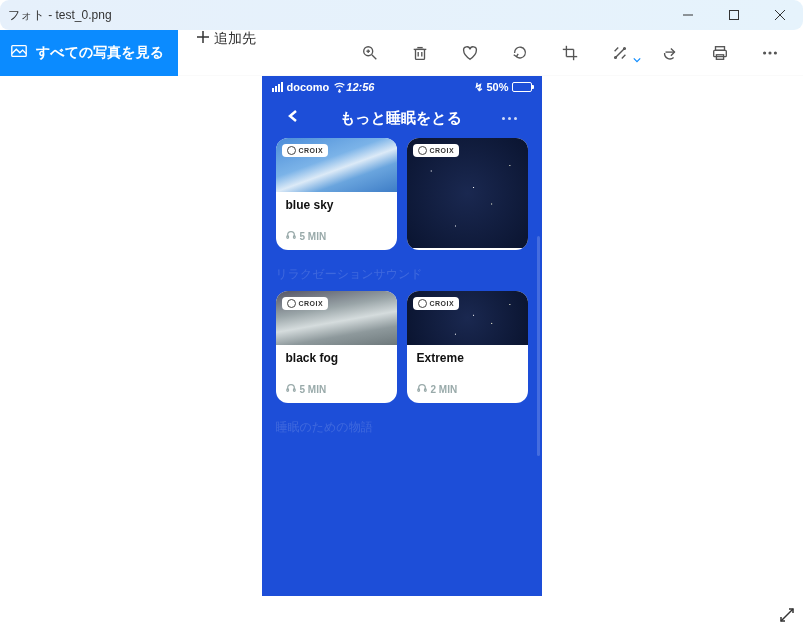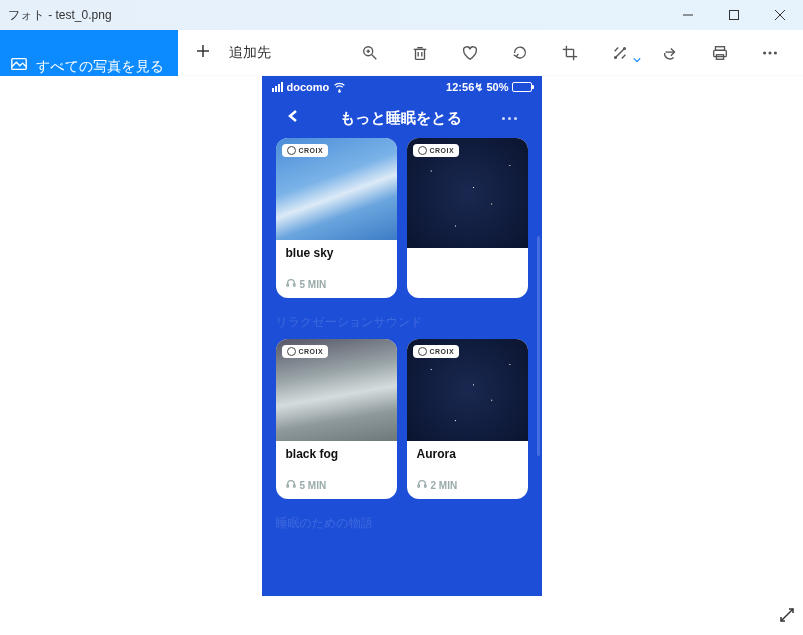--- a/index.html
+++ b/index.html
@@ -6,7 +6,7 @@
 body { width: 803px; height: 635px; background: #fff; overflow: hidden; position: relative; }
 
 
-.titlebar { height: 30px; background: linear-gradient(to right, #e6f0fb, #e6f3fc); display: flex; align-items: center; padding: 0 8px; font-size: 12px; color: #333; }
+.titlebar { height: 30px; background: linear-gradient(to right, #e6f0fb, #e6f3fc); display: flex; align-items: center; padding: 0 8px; font-size: 12px; color: #333; border-radius: 9px; }
 .titlebar .title { flex: 1; }
 .winbtns { display: flex; margin-right: -8px; }
 .winbtn { width: 46px; height: 30px; display: flex; align-items: center; justify-content: center; color: #333; }

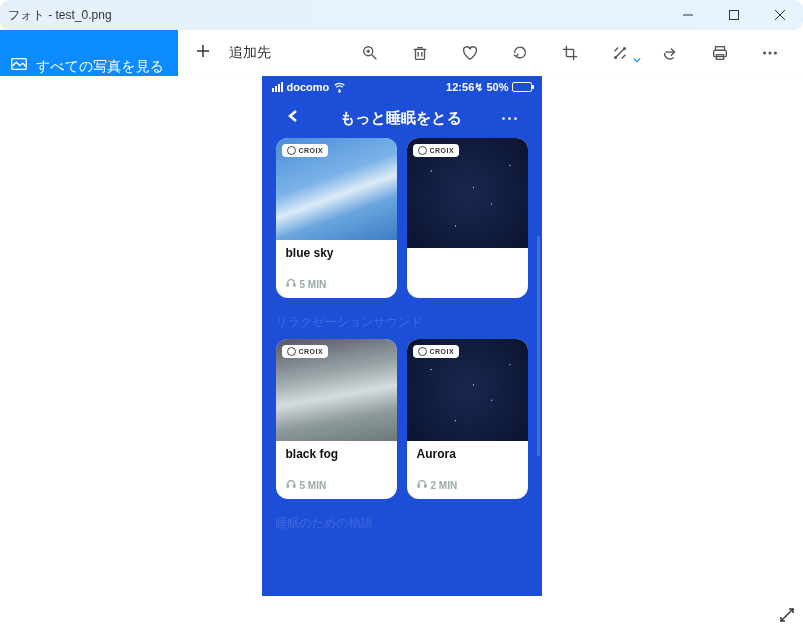--- a/index.html
+++ b/index.html
@@ -16,7 +16,7 @@
 .apptoolbar { height: 46px; background: #fff; display: flex; align-items: center; border-bottom: 1px solid rgba(0,0,0,0.02); }
 .viewall { background: #0b8bff; color: #fff; height: 46px; display: flex; align-items: flex-end; padding: 0 14px 0 10px; font-size: 14px; gap: 8px; }
 .viewall svg { width: 18px; height: 18px; }
-.addto { display: flex; align-items: center; gap: 19px; padding: 15px 18px; font-size: 14px; color: #333; height: 46px; }
+.addto { display: flex; align-items: flex-start; gap: 4px; padding: 0 18px; font-size: 14px; color: #333; height: 46px; }
 .addto svg { width: 14px; height: 14px; }
 .toolgrp { margin-left: auto; display: flex; align-items: center; height: 46px; padding-right: 8px; }
 .toolbtn { width: 50px; height: 46px; display: flex; align-items: center; justify-content: center; color: #555; position: relative; }

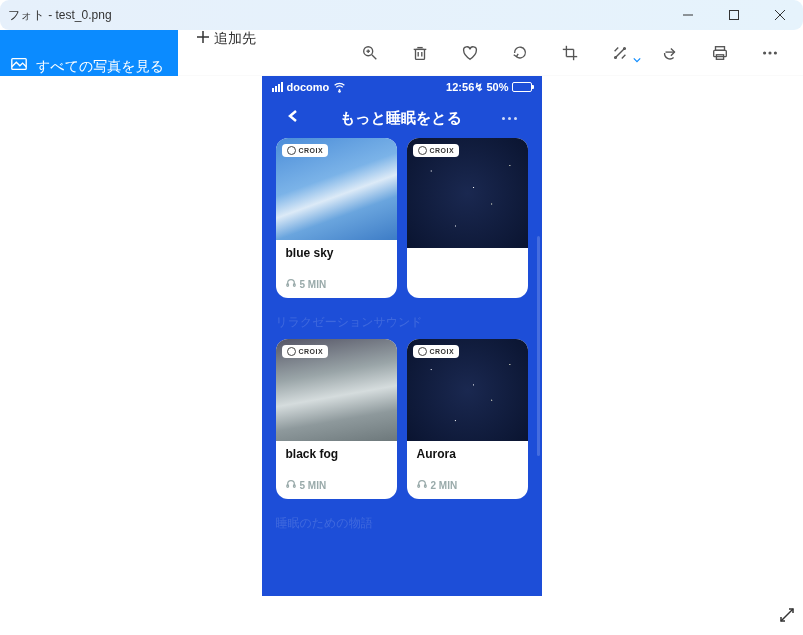--- a/index.html
+++ b/index.html
@@ -14,7 +14,7 @@
 
 
 .apptoolbar { height: 46px; background: #fff; display: flex; align-items: center; border-bottom: 1px solid rgba(0,0,0,0.02); }
-.viewall { background: #0b8bff; color: #fff; height: 46px; display: flex; align-items: flex-end; padding: 0 14px 0 10px; font-size: 14px; gap: 8px; }
+.viewall { background: #0b8bff; color: #fff; height: 46px; display: flex; align-items: center; padding: 0 14px 0 10px; font-size: 14px; gap: 8px; font-weight: bold; }
 .viewall svg { width: 18px; height: 18px; }
 .addto { display: flex; align-items: flex-start; gap: 4px; padding: 0 18px; font-size: 14px; color: #333; height: 46px; }
 .addto svg { width: 14px; height: 14px; }

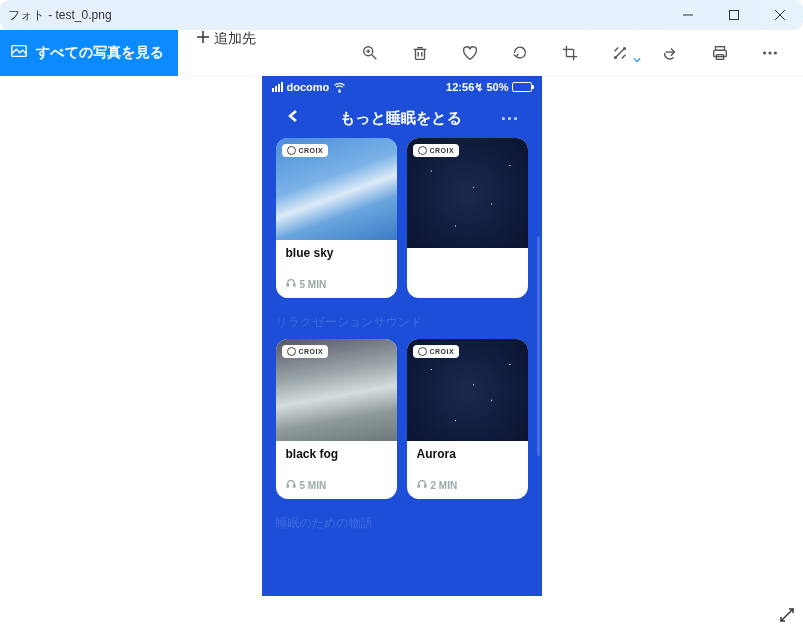--- a/index.html
+++ b/index.html
@@ -33,7 +33,7 @@
 .phone { width: 280px; height: 520px; background: #1d4ed8; color: #fff; overflow: hidden; position: relative; }
 .statusbar { height: 22px; display: flex; align-items: center; padding: 0 10px; font-size: 11px; font-weight: 600; }
 .statusbar .sb-left { display: flex; align-items: center; gap: 4px; }
-.statusbar .sb-center { flex: 1; text-align: right; }
+.statusbar .sb-center { flex: 1; text-align: left; font-style: italic; }
 .statusbar .sb-right { display: flex; align-items: center; gap: 3px; }
 .sigbars { display: flex; align-items: flex-end; gap: 1px; }
 .sigbars span { width: 2px; background: #fff; }

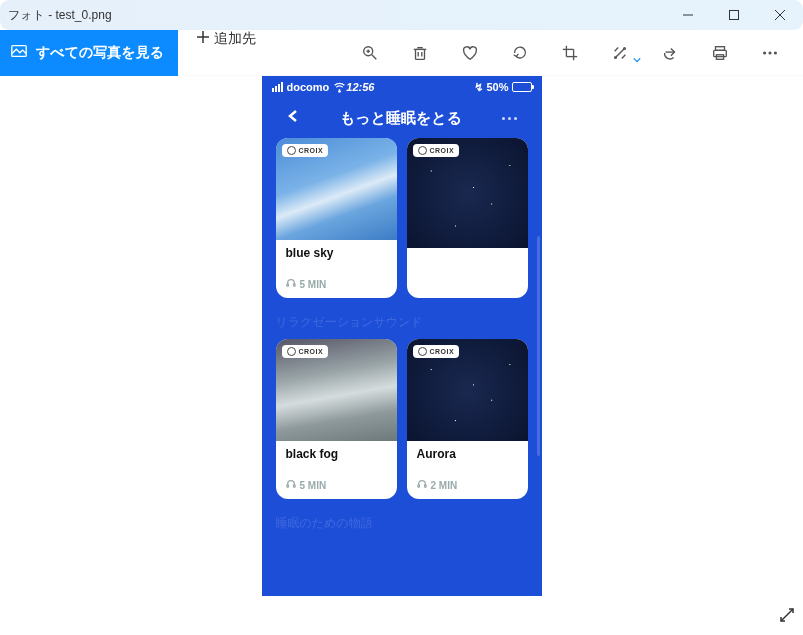--- a/index.html
+++ b/index.html
@@ -51,7 +51,7 @@
 
 .section-label { font-size: 12px; color: rgba(255,255,255,0.15); padding: 4px 14px 8px; font-weight: 400; }
 .grid { display: grid; grid-template-columns: 1fr 1fr; gap: 10px; padding: 0 14px; }
-.card { background: #fff; border-radius: 12px; overflow: hidden; display: flex; flex-direction: column; height: 160px; }
+.card { background: #fff; border-radius: 12px; overflow: hidden; display: flex; flex-direction: column; height: 112px; }
 .thumb { height: 110px; position: relative; }
 .badge { position: absolute; top: 6px; left: 6px; background: #fff; border-radius: 4px; padding: 2px 5px; font-size: 7px; font-weight: 700; color: #333; display: flex; align-items: center; gap: 3px; letter-spacing: 0.5px; }
 .badge::before { content: ""; width: 7px; height: 7px; border: 1px solid #444; border-radius: 50%; position: relative; }

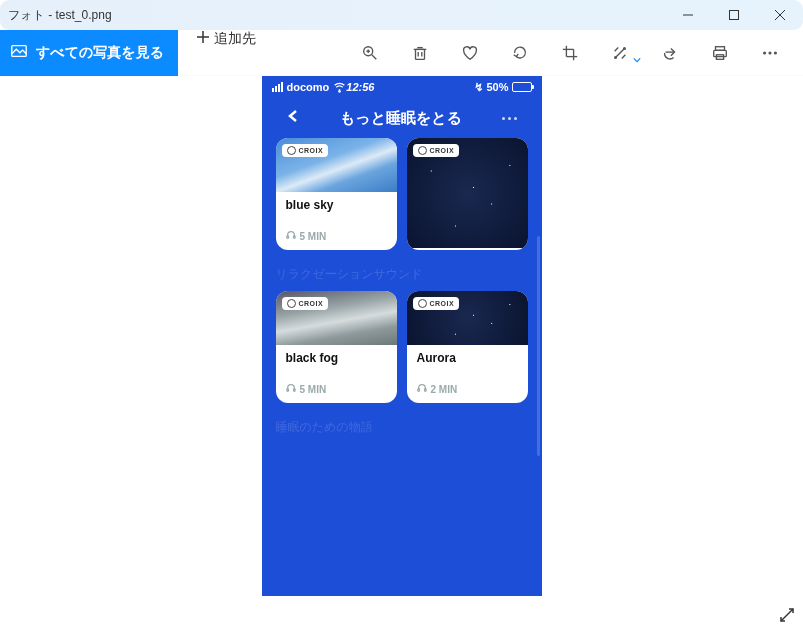--- a/index.html
+++ b/index.html
@@ -260,7 +260,7 @@
             <span class="badge">CROIX</span>
           </div>
         <div class="cardtext">
-          <div class="cardtitle">Aurora</div>
+          <div class="cardtitle">Extreme</div>
           <div class="cardmeta">
               <span><svg viewBox="0 0 12 12">
                   <path d="M2 8 V6 a4 4 0 0 1 8 0 V8"></path>

